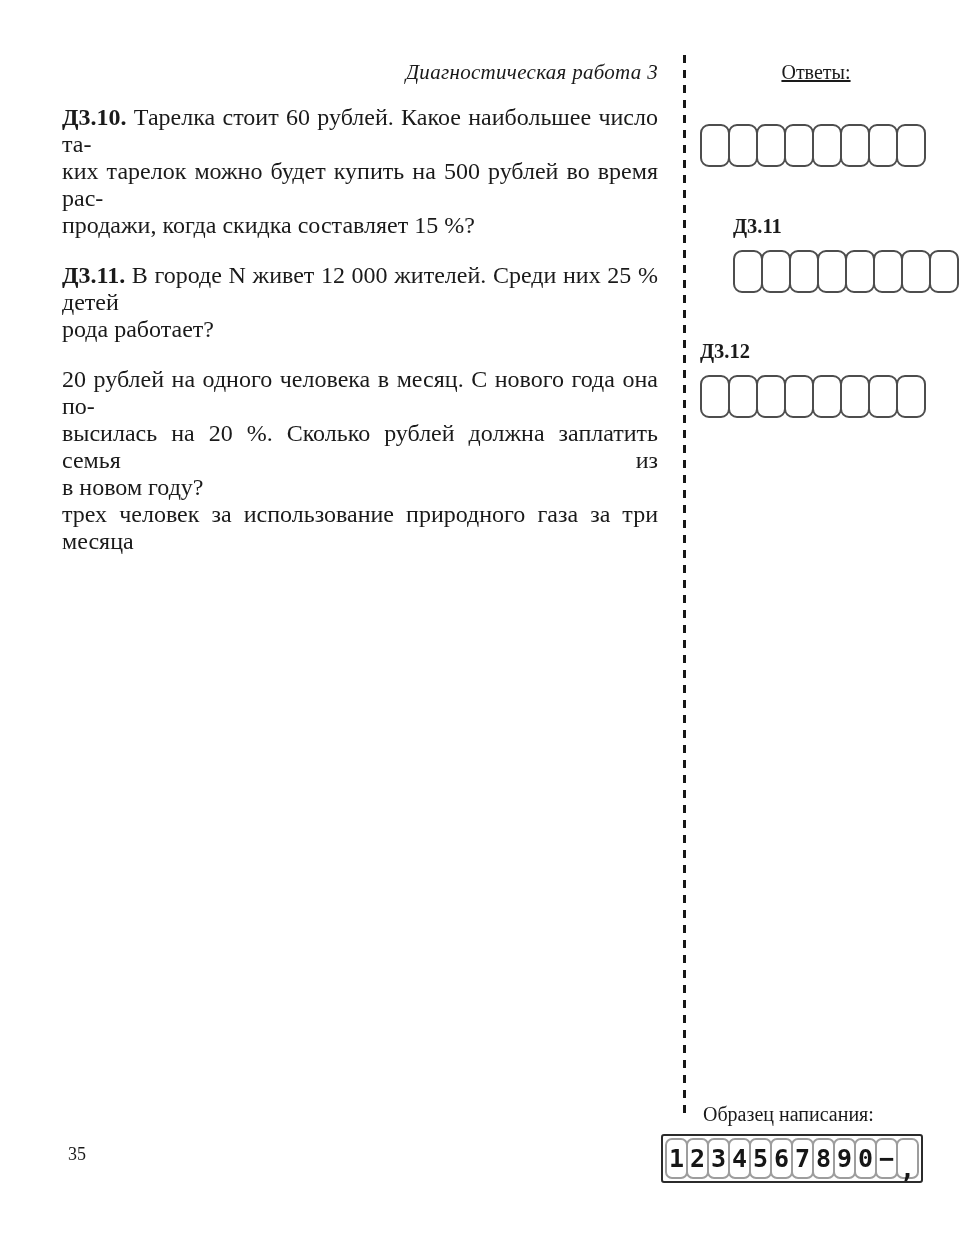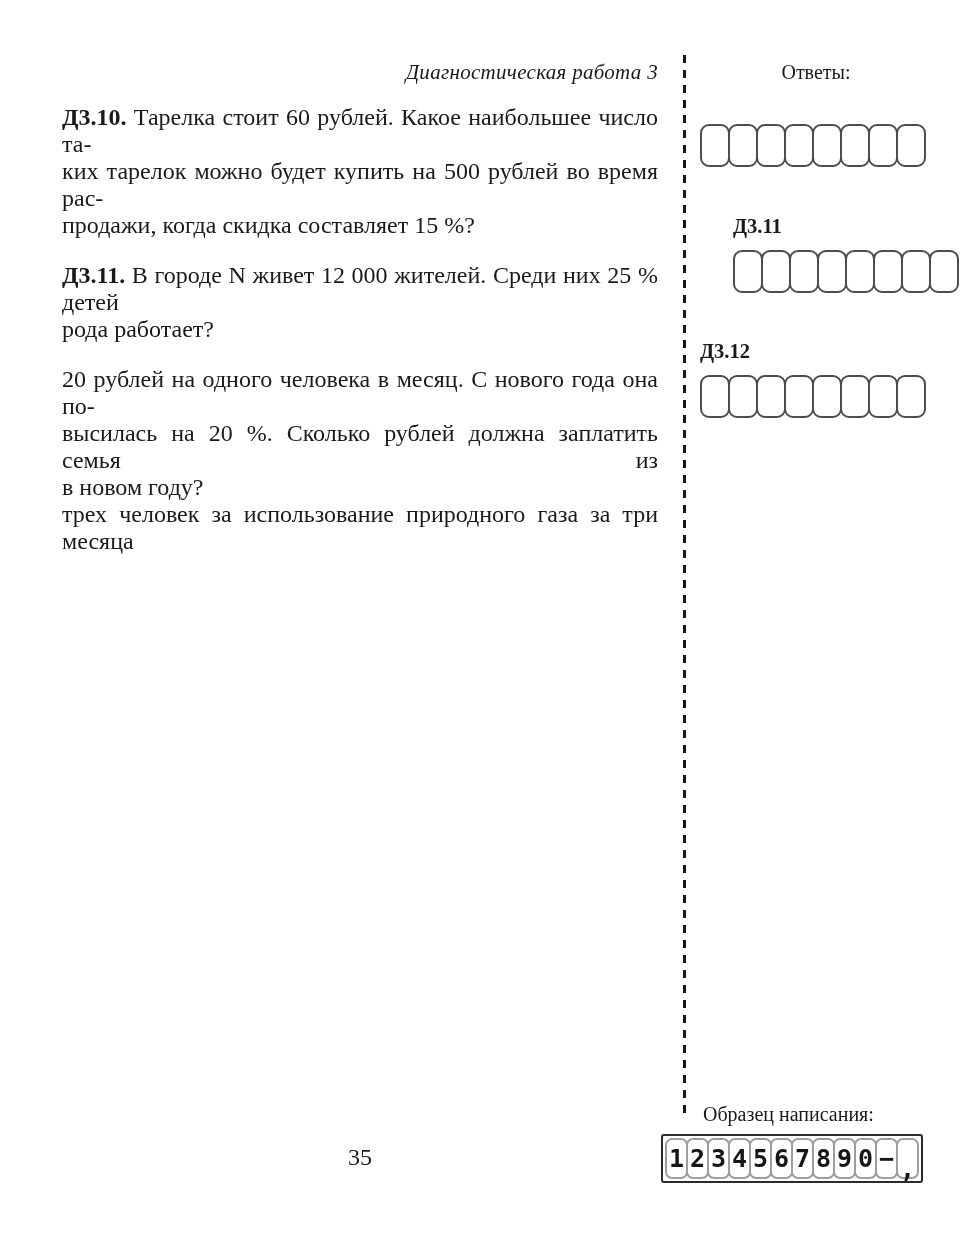--- a/index.html
+++ b/index.html
@@ -20,7 +20,7 @@
   }
   .answers-header {
     position: absolute; top: 61px; left: 700px; width: 232px;
-    text-align: center; font-size: 20px;
+    text-align: center; font-size: 20px; text-decoration: underline;
   }
 
   

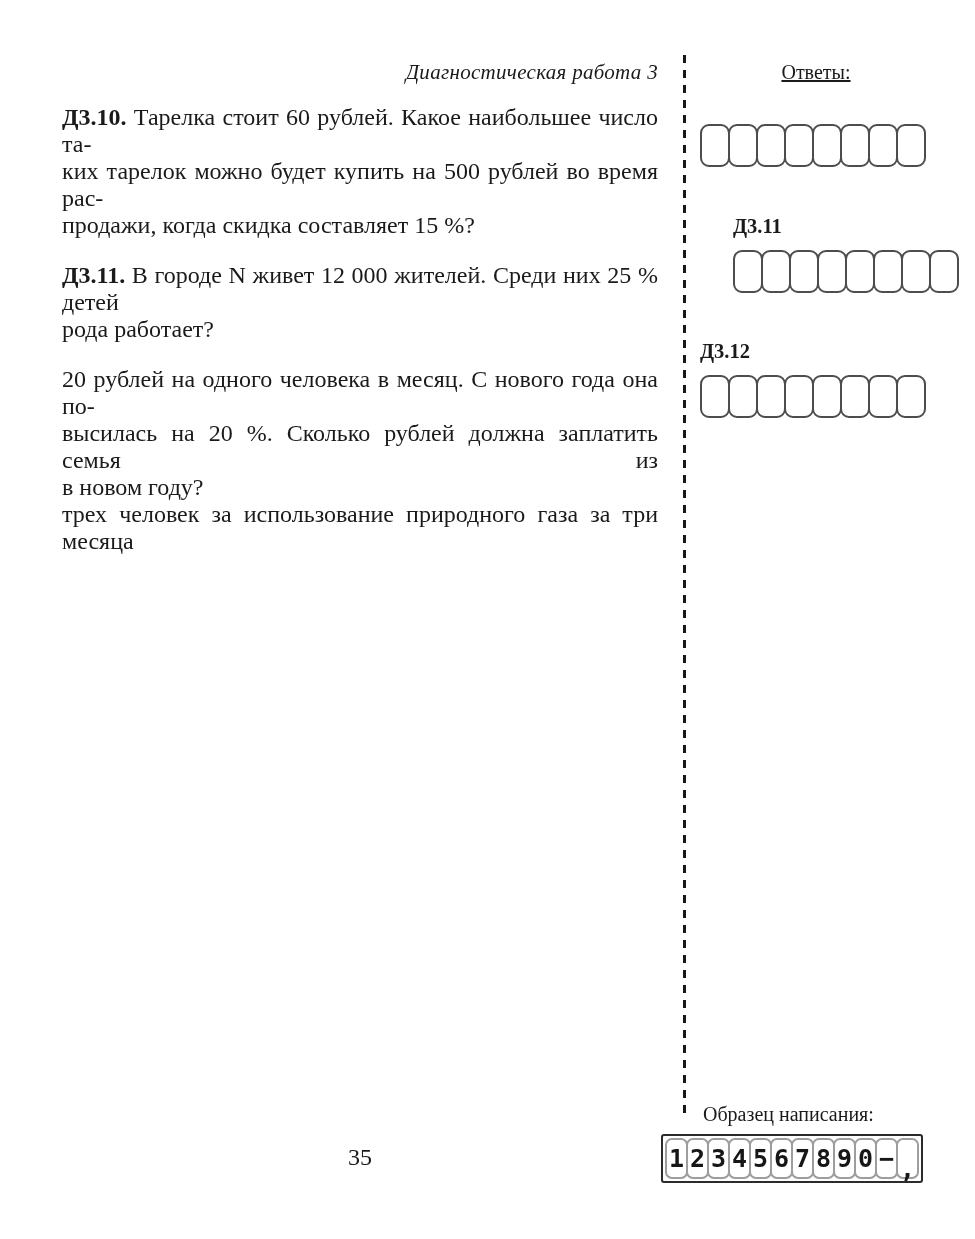--- a/index.html
+++ b/index.html
@@ -79,8 +79,8 @@
 
   
   .page-number {
-    position: absolute; left: 62px; top: 1144px; width: 596px;
-    text-align: center; font-size: 24px;
+    position: absolute; left: 68px; top: 1144px; width: 596px;
+    text-align: left; font-size: 18px;
   }
 </style>
 </head>

